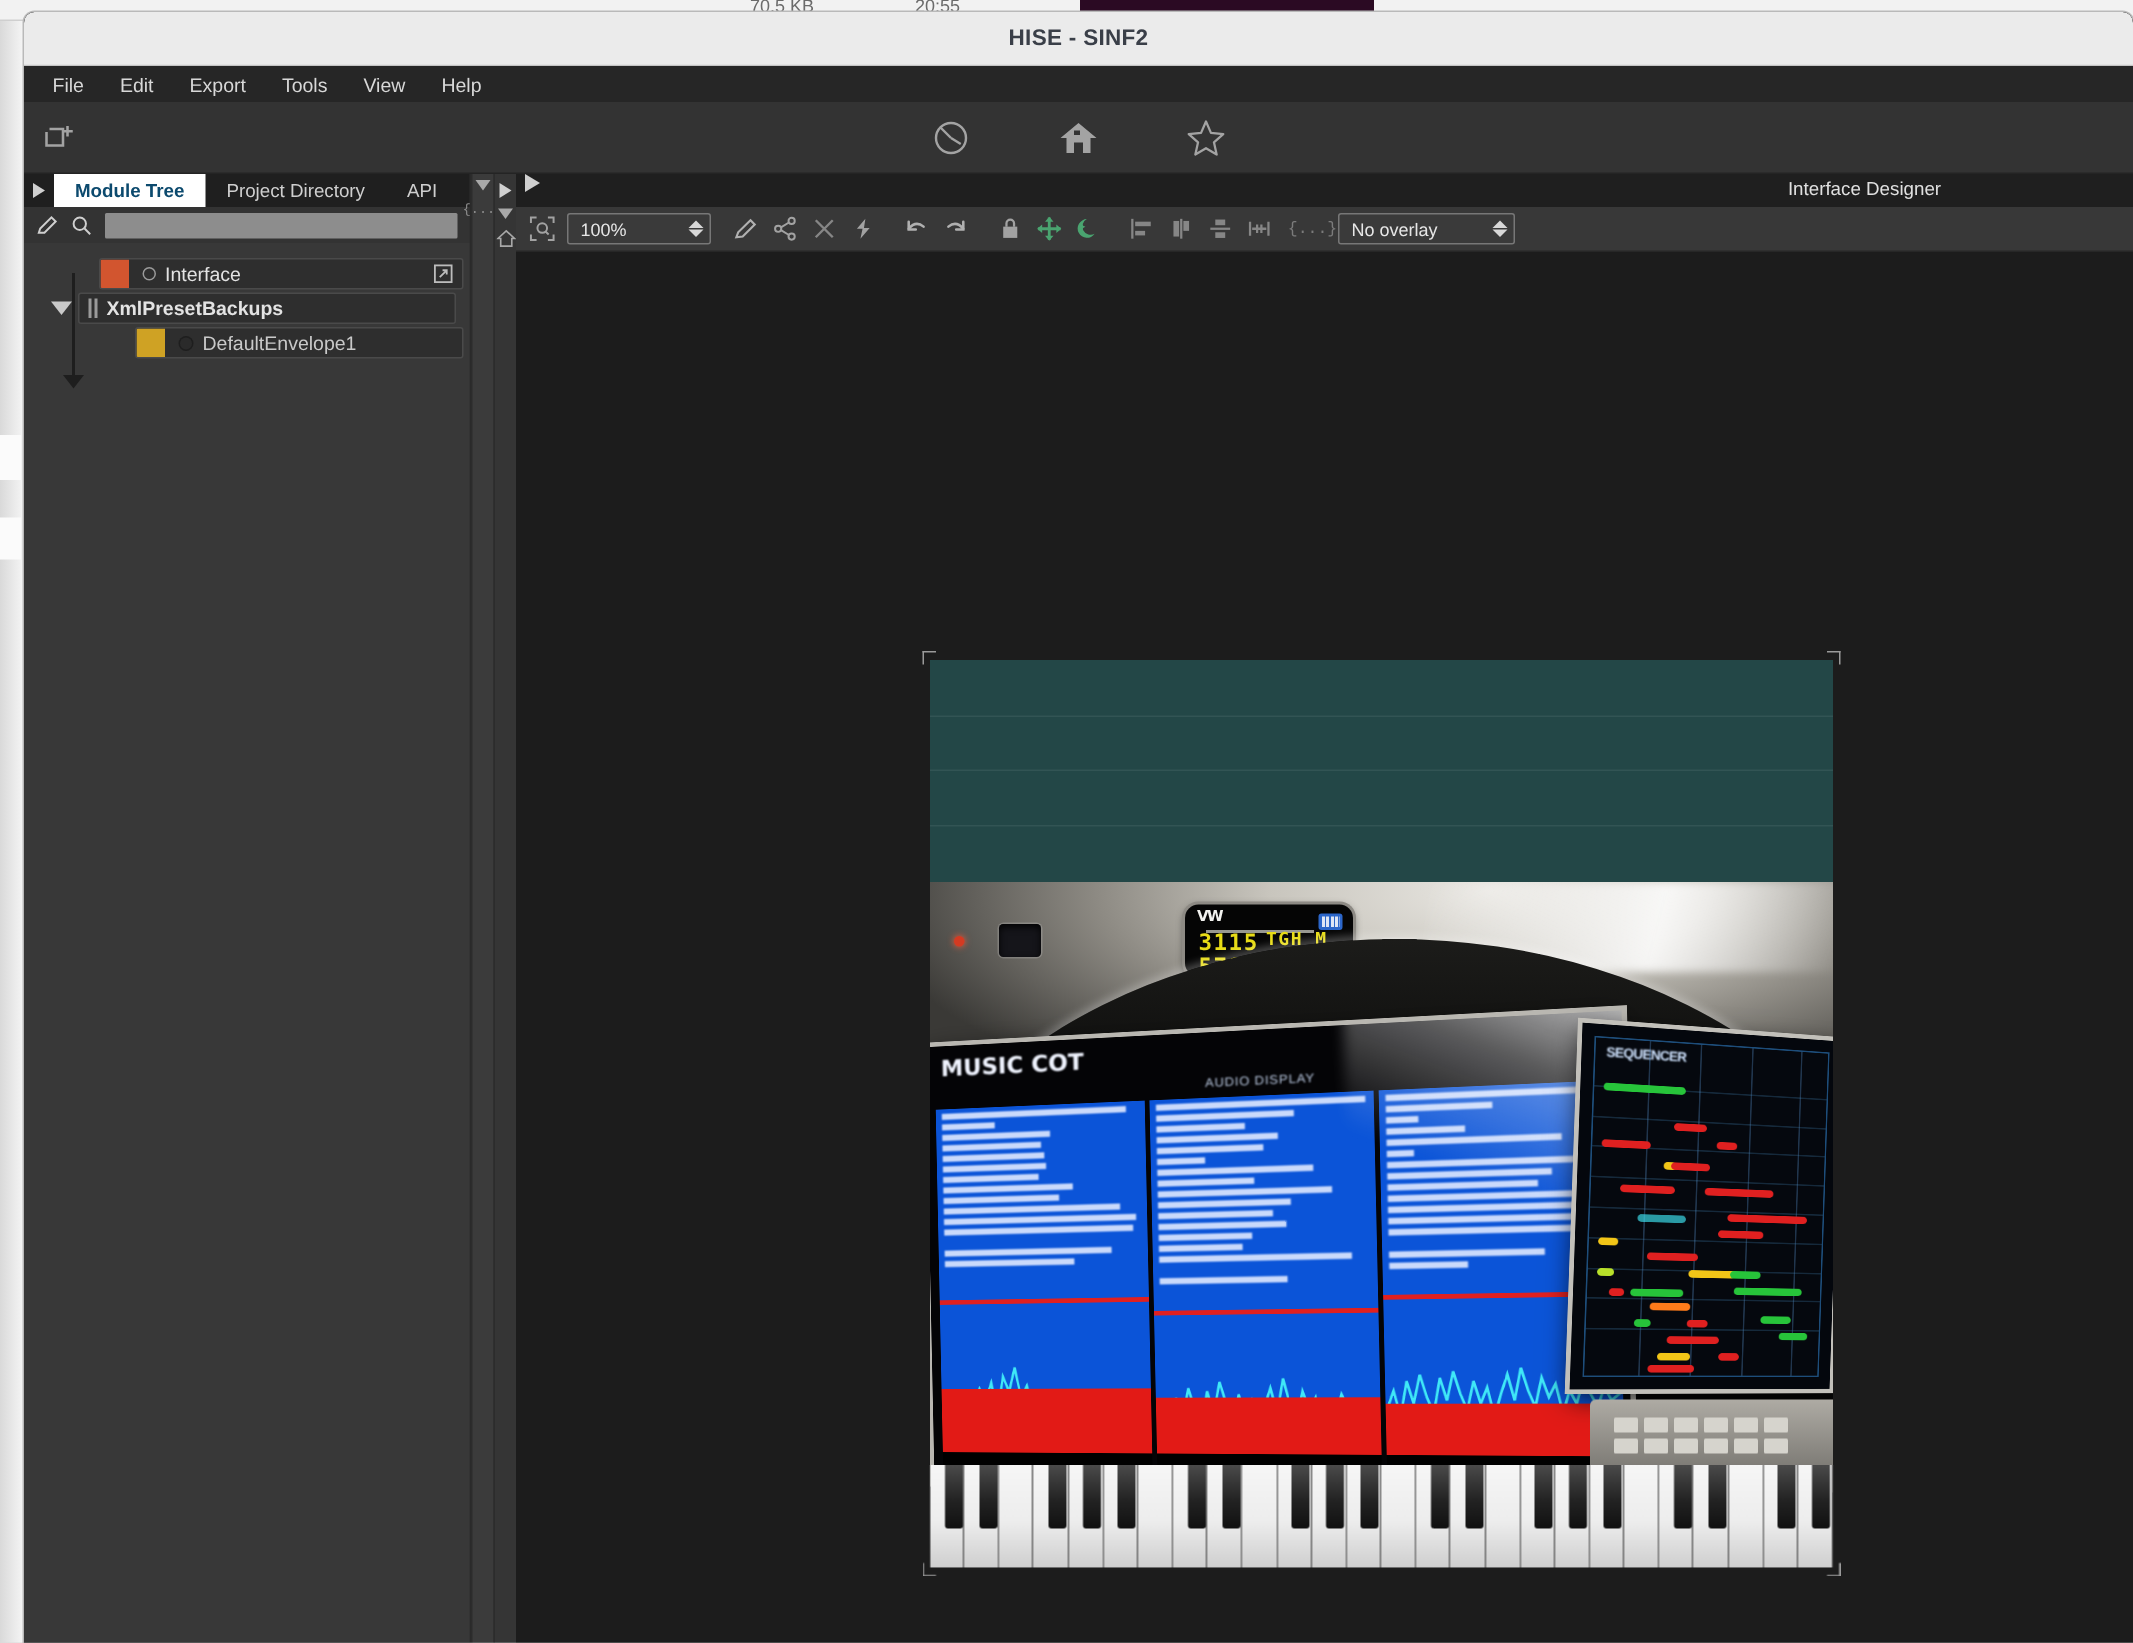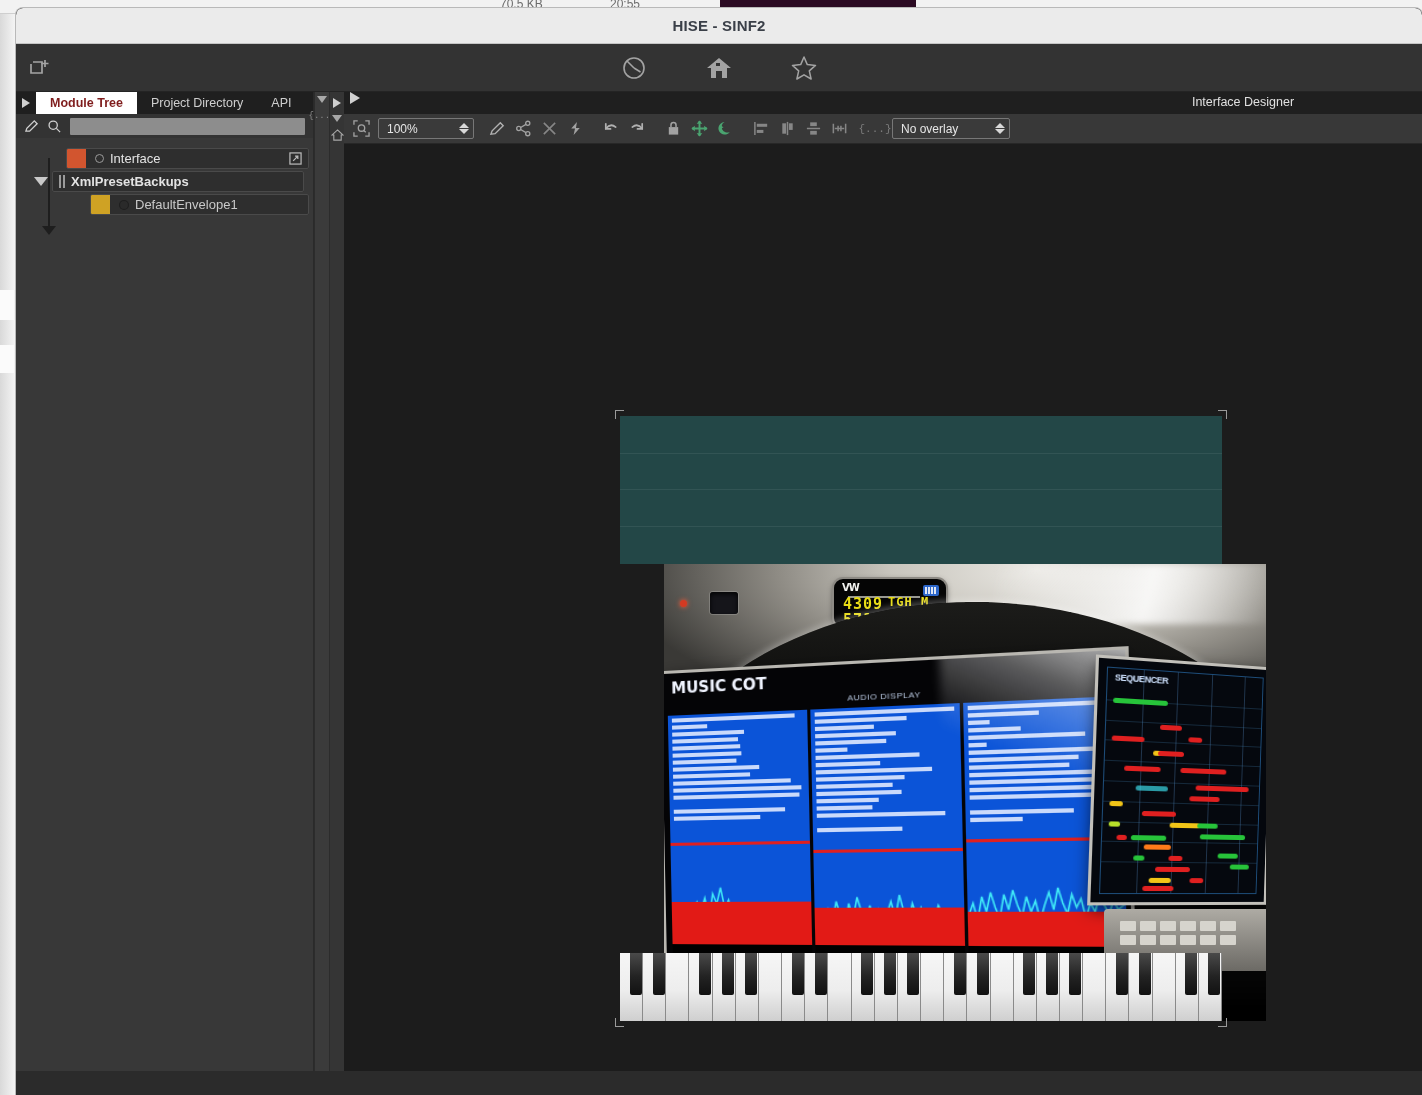--- a/index.html
+++ b/index.html
@@ -473,6 +473,14 @@
     <span class="titlebar-title">HISE - SINF2</span>
   </div>
 
+  <div class="menubar">
+    <div class="menu-item">File</div>
+    <div class="menu-item">Edit</div>
+    <div class="menu-item">Export</div>
+    <div class="menu-item">Tools</div>
+    <div class="menu-item">View</div>
+    <div class="menu-item">Help</div>
+  </div>
 
   <div class="maintoolbar">
     <div class="mt-left tb-icon">

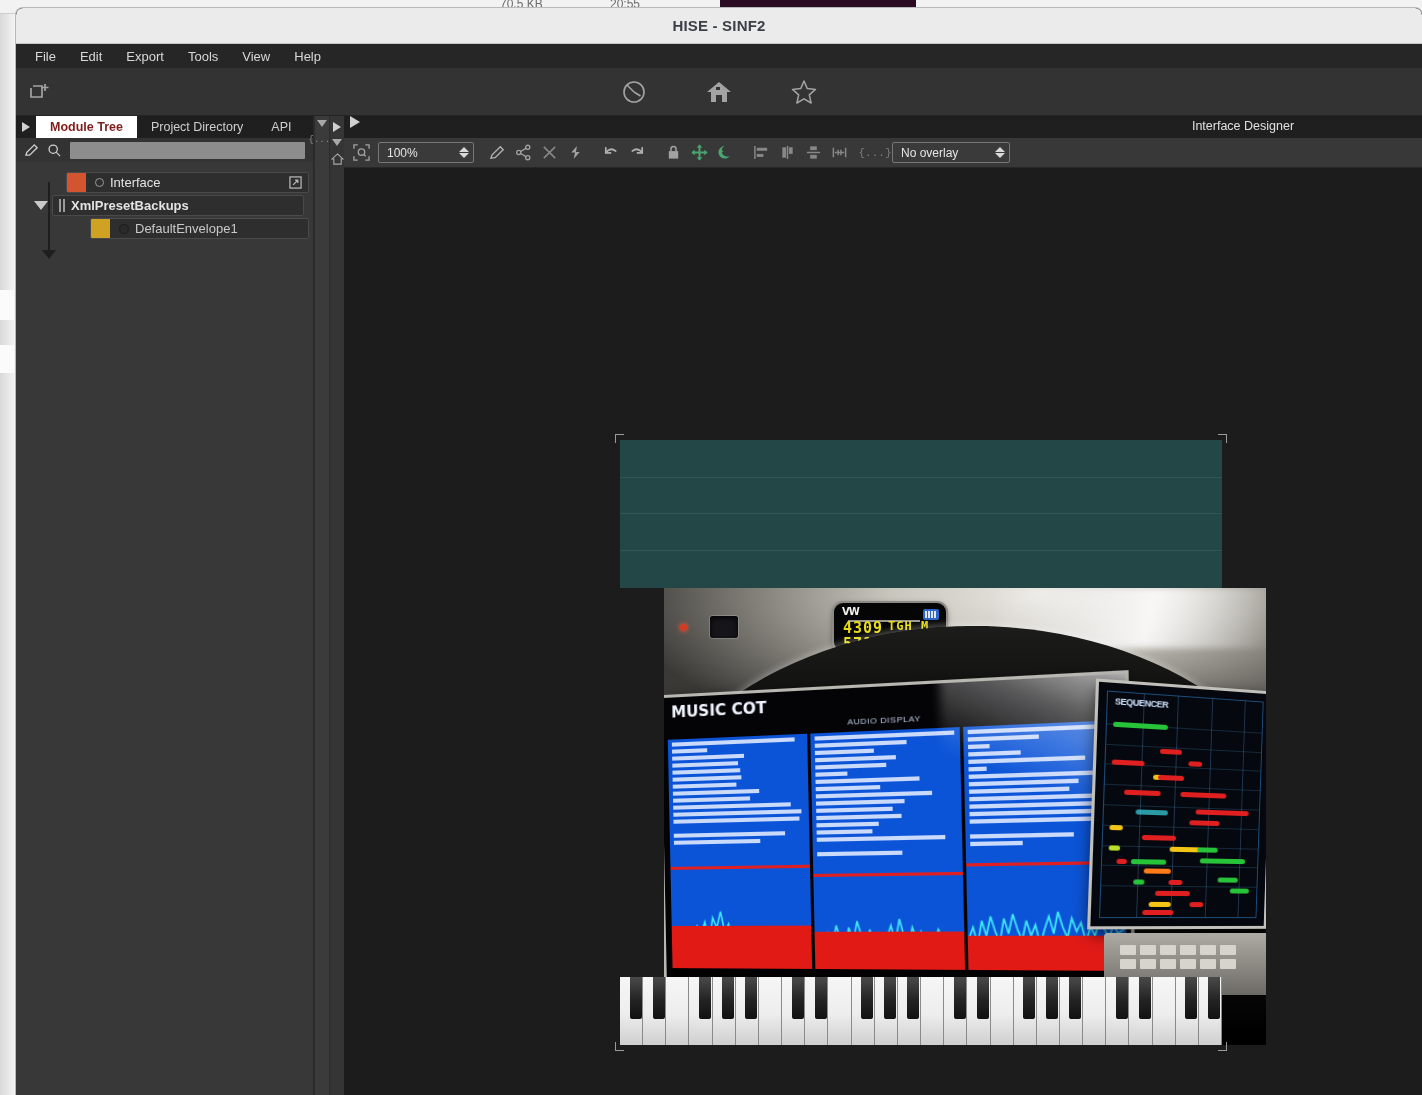--- a/index.html
+++ b/index.html
@@ -111,7 +111,7 @@
     display: flex; align-items: center; padding: 0 14px;
     font-size: 12.5px; color: #cfcfcf; cursor: default; white-space: nowrap;
   }
-  .lp-tab.active { background: #ffffff; color: #7f1d1d; font-weight: bold; }
+  .lp-tab.active { background: #ffffff; color: #0c4a6e; font-weight: bold; }
   .lp-search {
     height: 24px; background: #333333; display: flex; align-items: center;
     gap: 8px; padding: 0 8px;

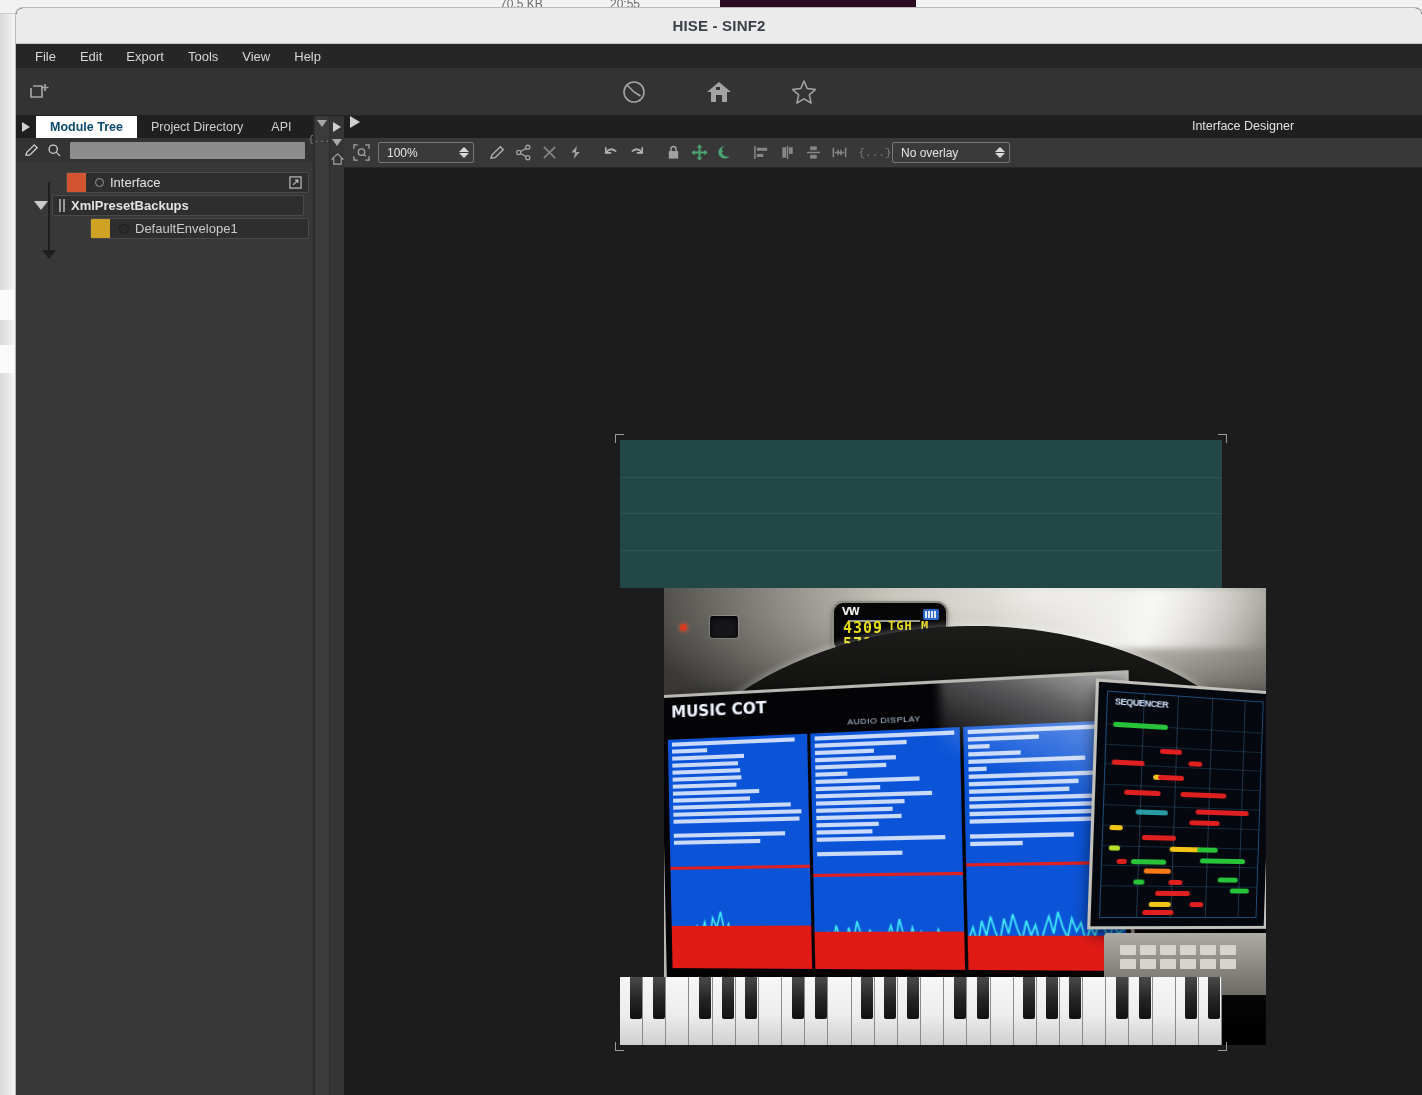--- a/index.html
+++ b/index.html
@@ -279,7 +279,6 @@
     position: absolute; left: 0; top: 148px; width: 602px; height: 457px;
     overflow: hidden;
     background: #050505;
-    margin-left: 44px;
   }
   .dash-top {
     position: absolute; left: 0; top: 0; width: 602px; height: 112px;

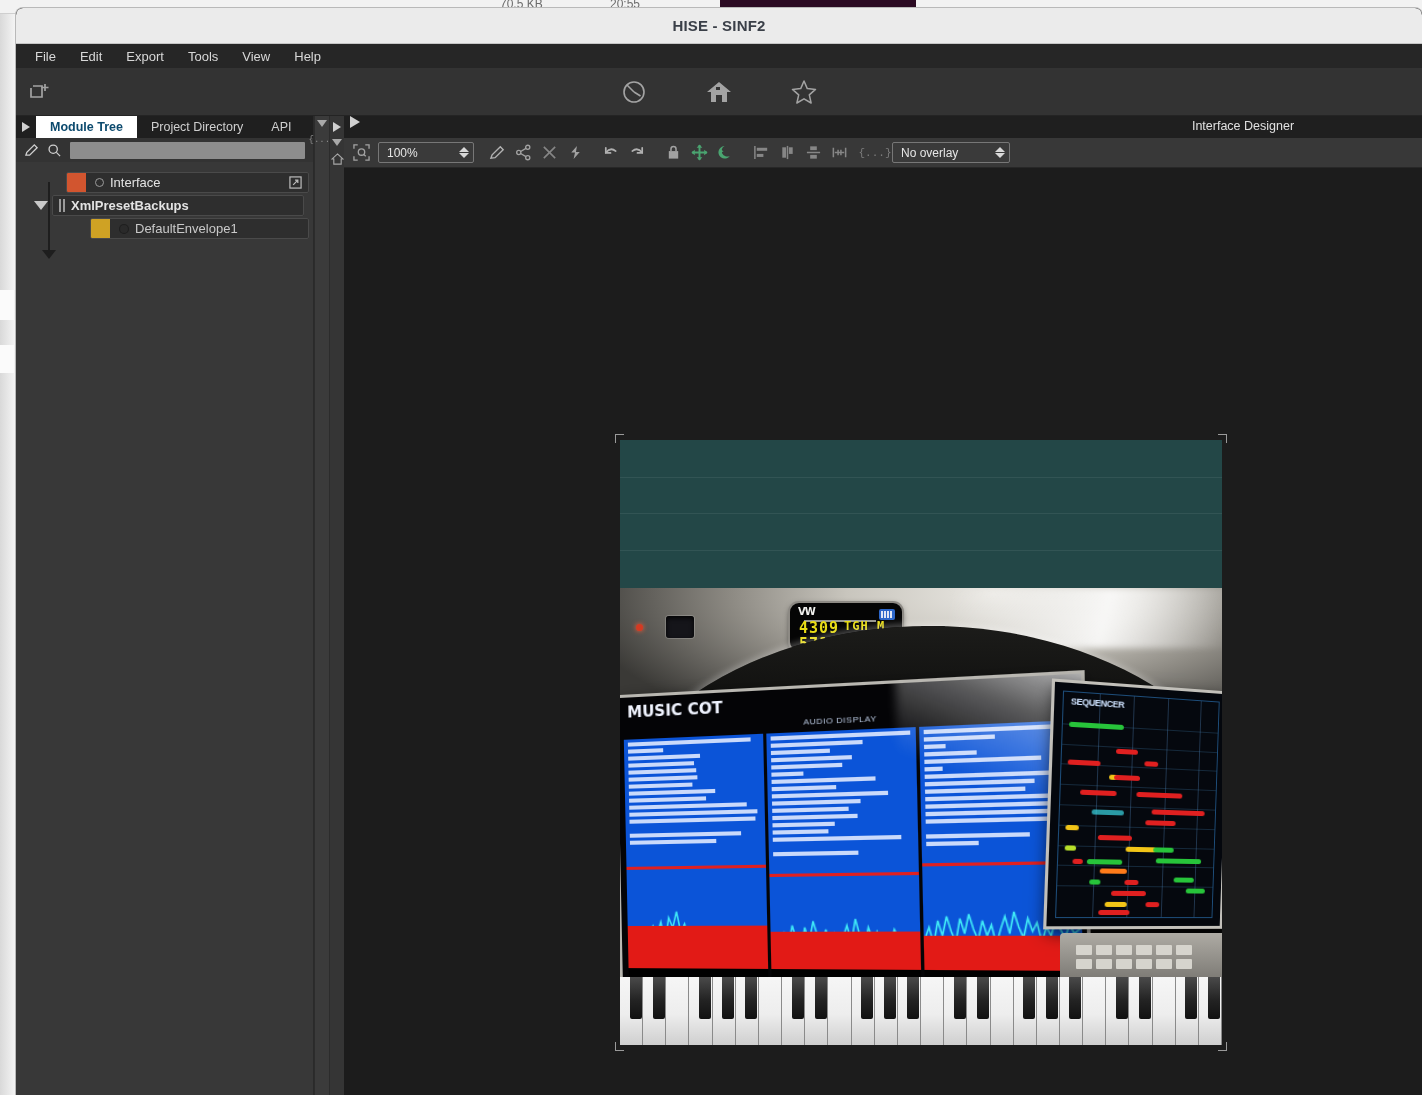--- a/index.html
+++ b/index.html
@@ -756,7 +756,7 @@
               <span class="lcd-brand">VW</span>
               <span class="lcd-badge"></span>
               <span class="lcd-underline"></span>
-              <span class="lcd-txt lcd-l1">4309</span>
+              <span class="lcd-txt lcd-l1">3115</span>
               <span class="lcd-txt lcd-l2">5713</span>
               <span class="lcd-txt lcd-l1" style="left:54px;font-size:12px">TGH M</span>
               <span class="lcd-txt lcd-l2" style="left:54px;font-size:12px">1MR BSG</span>

